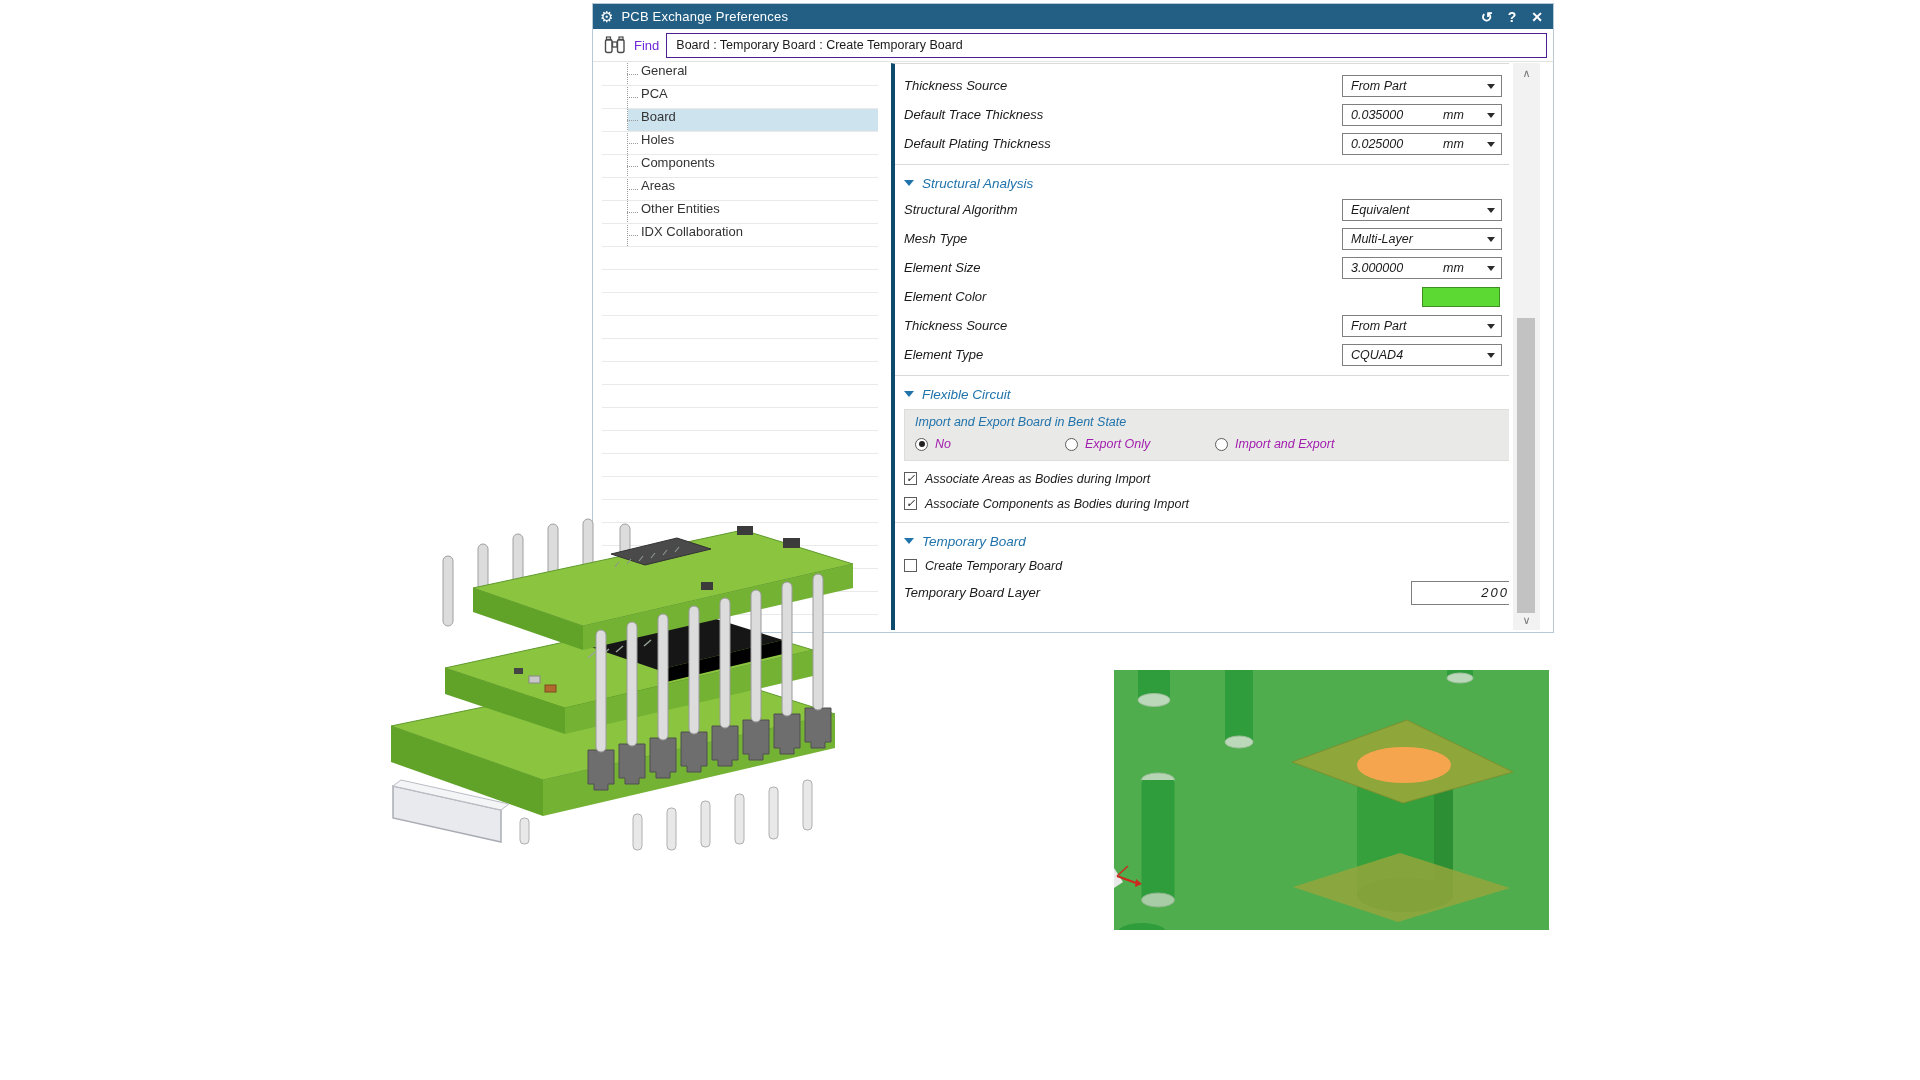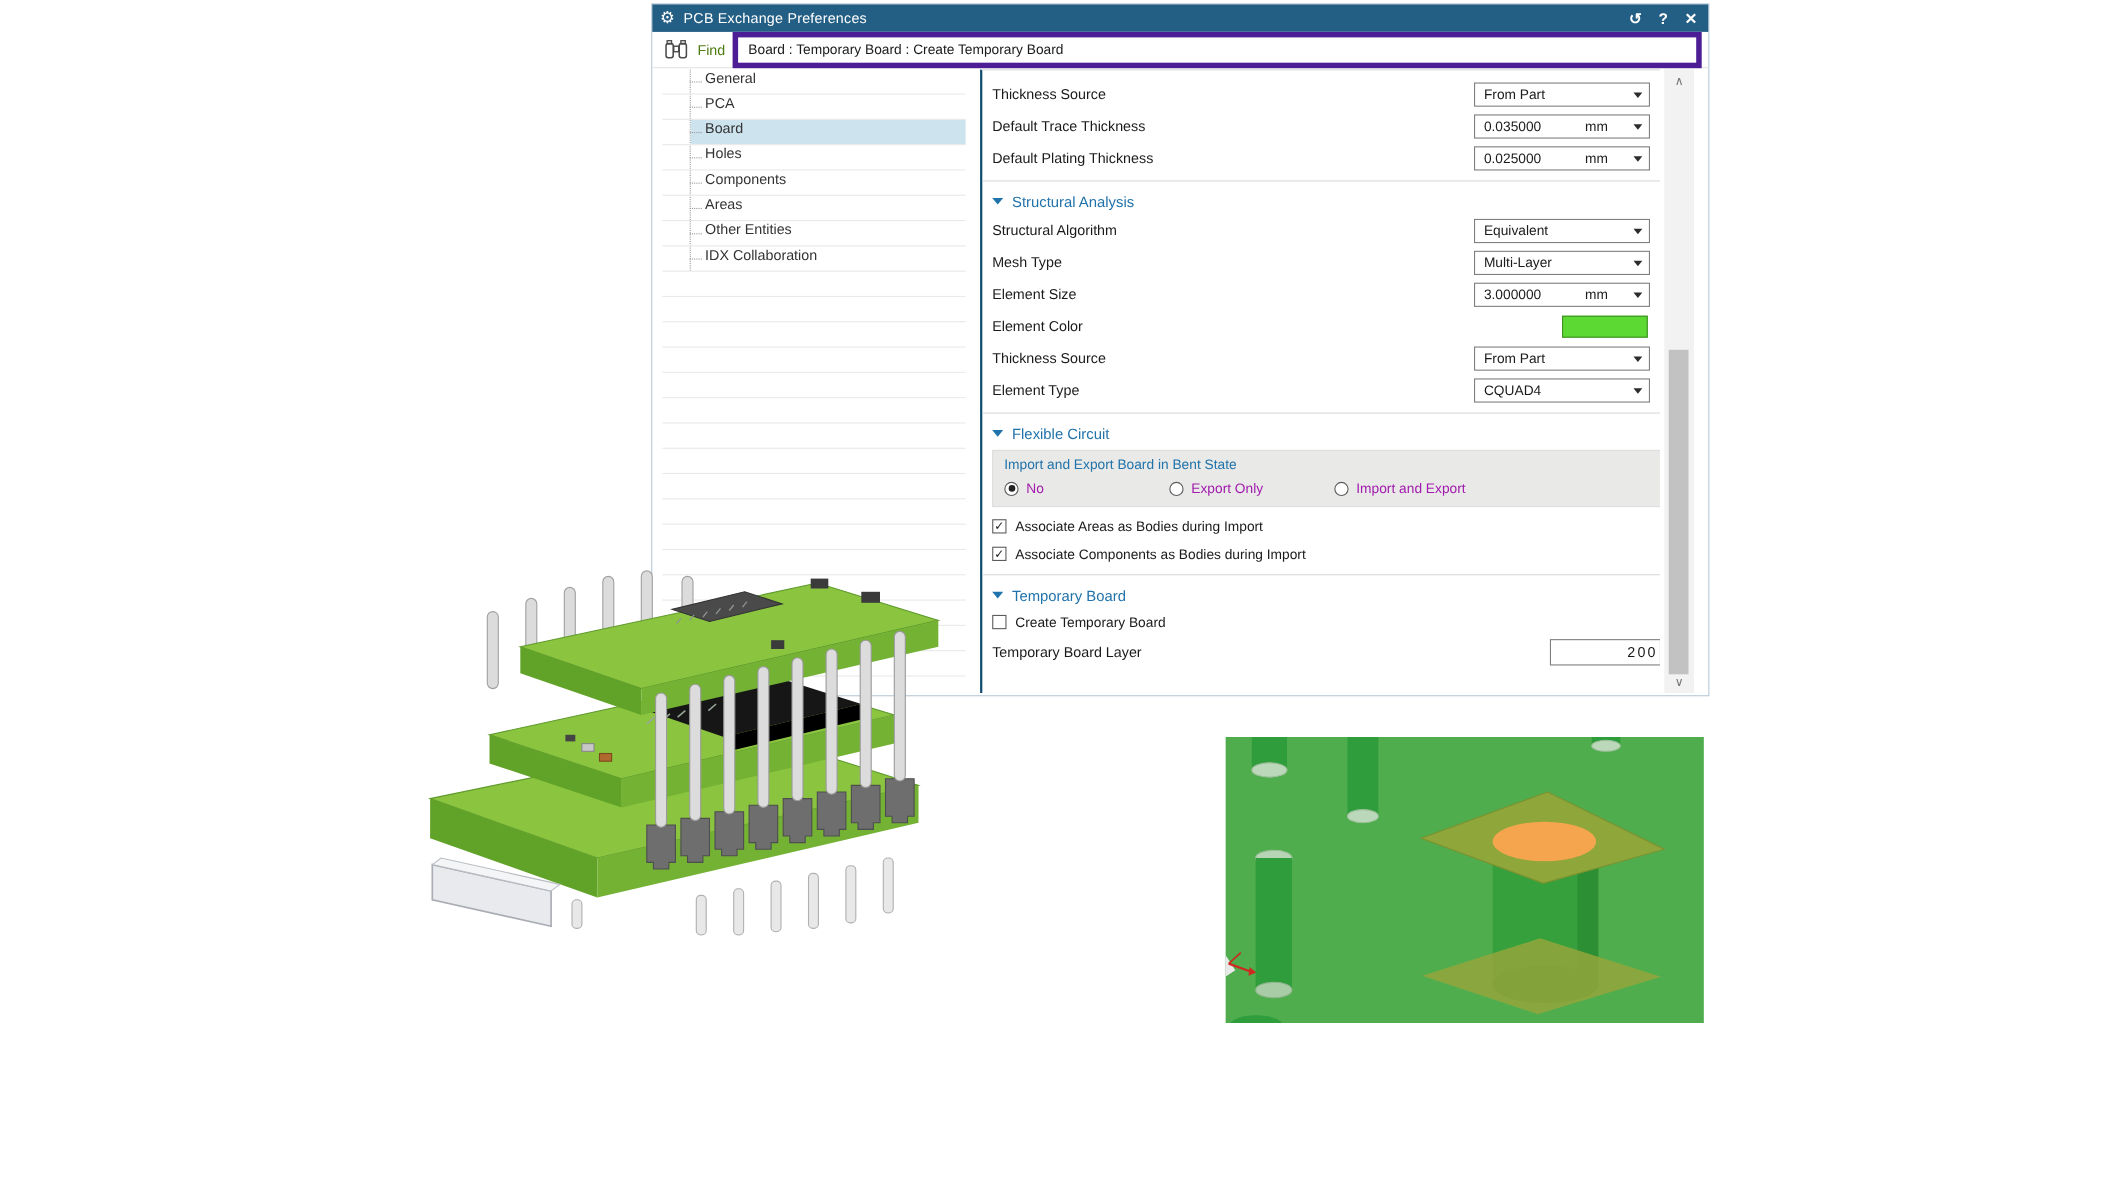--- a/index.html
+++ b/index.html
@@ -18,7 +18,7 @@
 
   .findrow{height:33px;display:flex;align-items:center;padding:0 6px 0 10px;gap:7px;
            box-sizing:border-box;border-bottom:1px solid #e4e4e4;}
-  .find-label{font-size:13px;color:#4d7c0f;}
+  .find-label{font-size:13px;color:#6d28d9;}
   .find-input{flex:1;height:23px;border:5px solid #4c1d95;background:#fff;font-size:12.5px;
               padding:0 9px;display:flex;align-items:center;white-space:nowrap;overflow:hidden;}
 

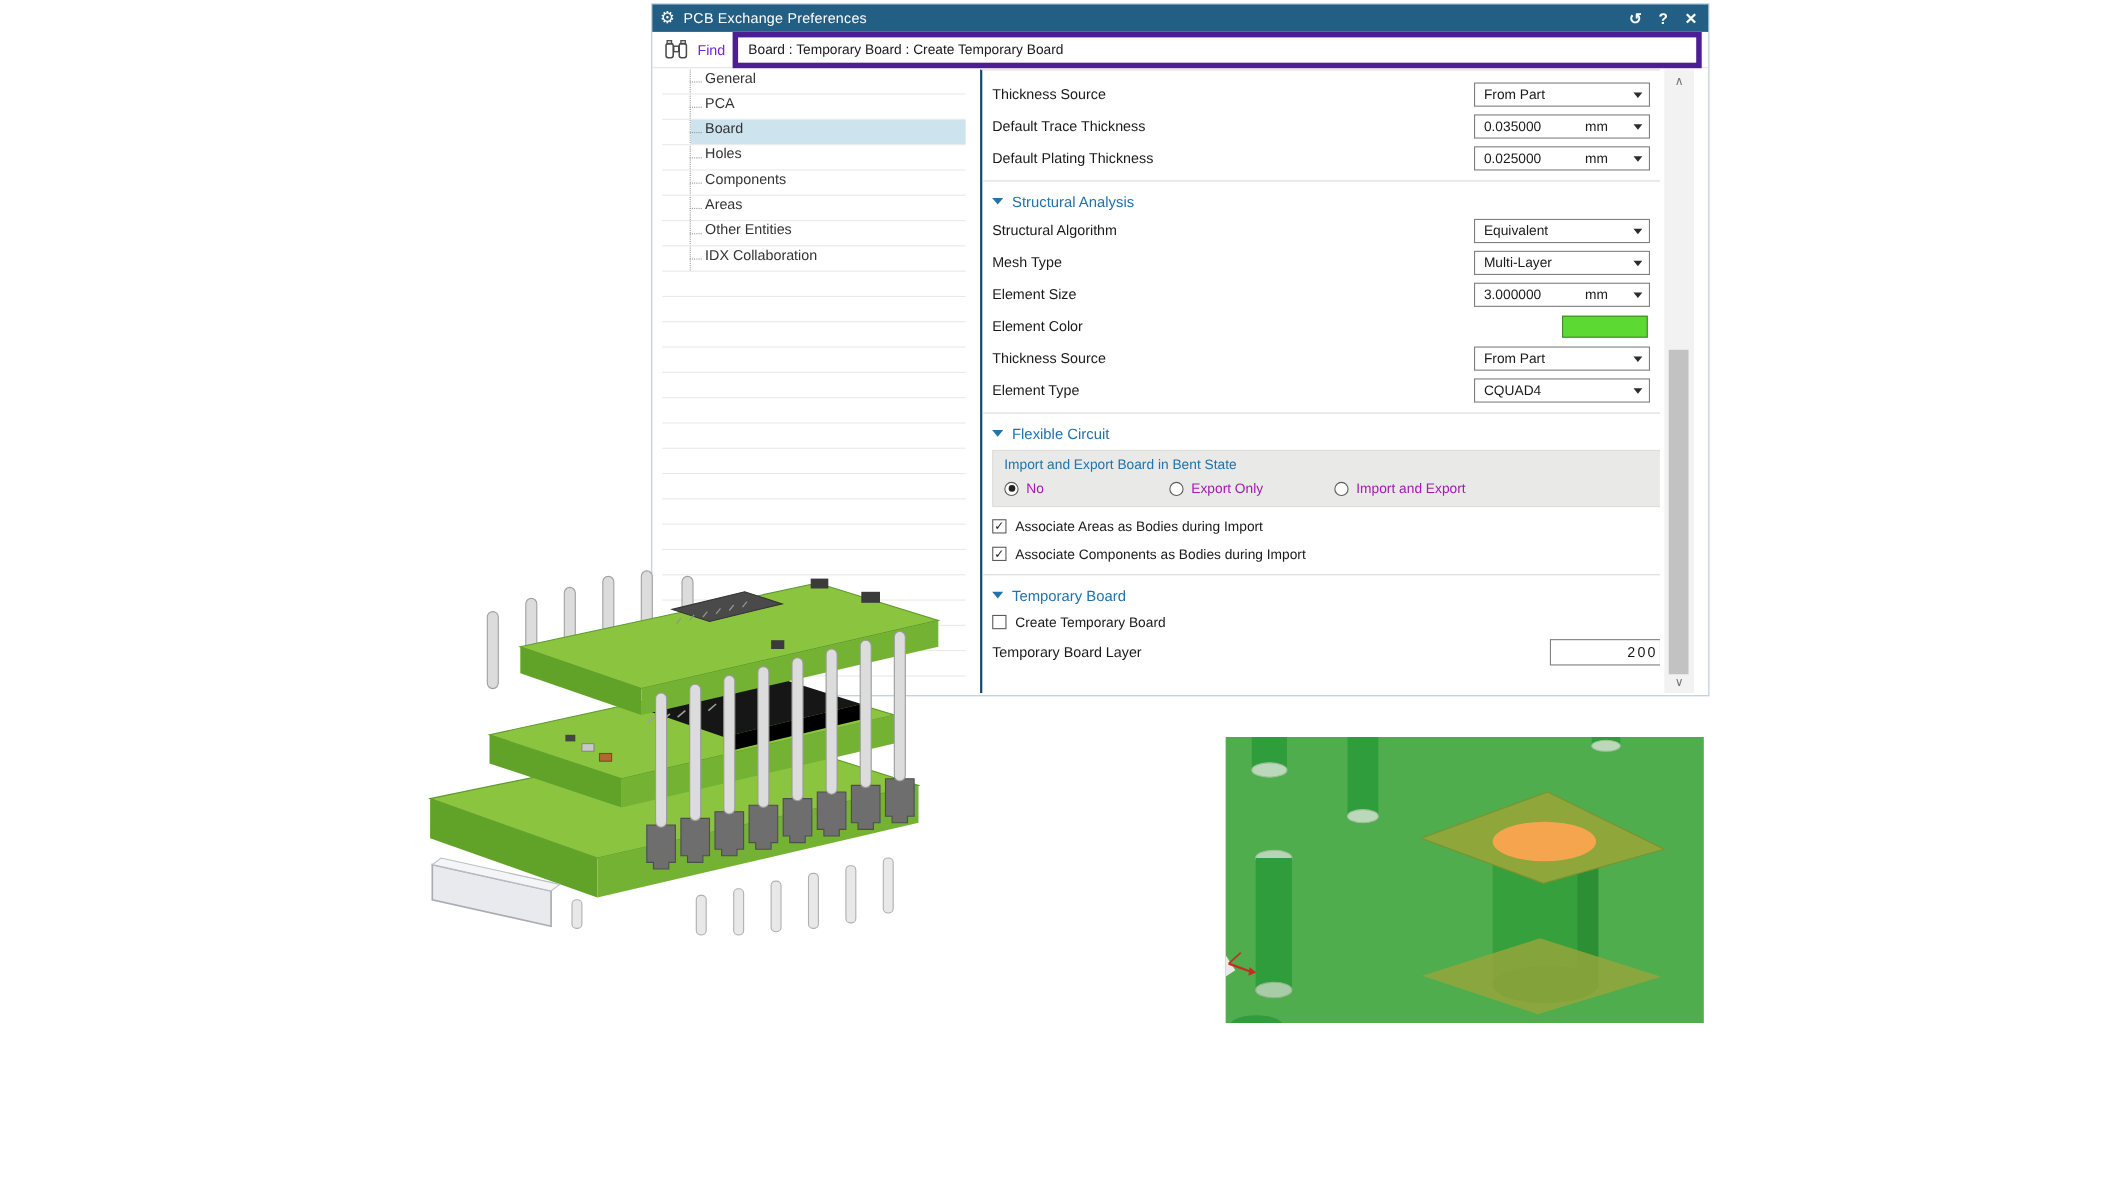--- a/index.html
+++ b/index.html
@@ -19,7 +19,7 @@
   .findrow{height:33px;display:flex;align-items:center;padding:0 6px 0 10px;gap:7px;
            box-sizing:border-box;border-bottom:1px solid #e4e4e4;}
   .find-label{font-size:13px;color:#6d28d9;}
-  .find-input{flex:1;height:23px;border:5px solid #4c1d95;background:#fff;font-size:12.5px;
+  .find-input{flex:1;height:23px;border:1px solid #4c1d95;background:#fff;font-size:12.5px;
               padding:0 9px;display:flex;align-items:center;white-space:nowrap;overflow:hidden;}
 
   .content{position:absolute;left:0;right:0;top:58px;bottom:0;overflow:hidden;}

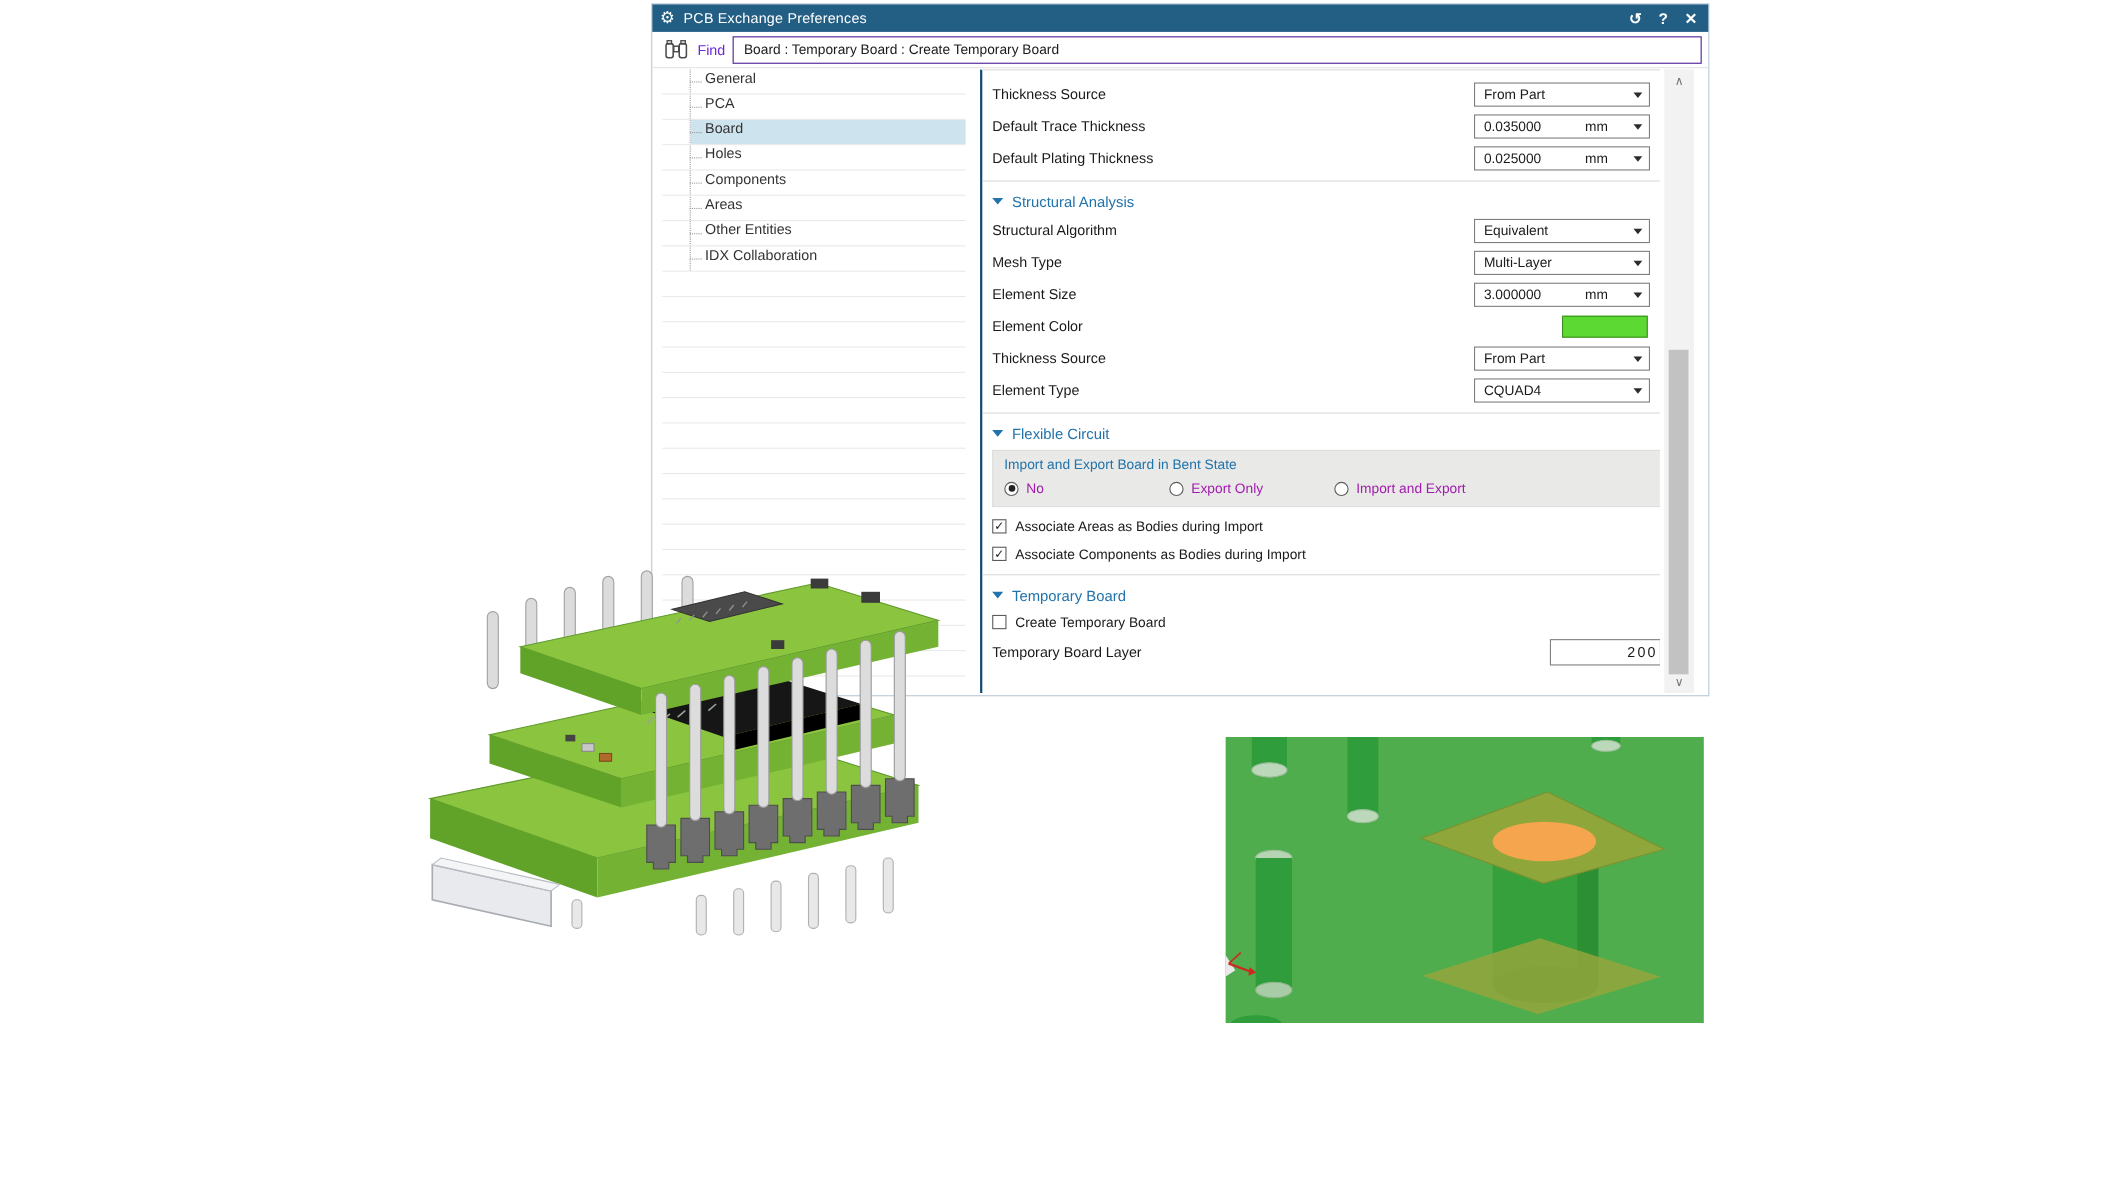--- a/index.html
+++ b/index.html
@@ -36,8 +36,8 @@
 
   
   .rightpanel{position:absolute;left:298px;top:1px;width:618px;bottom:2px;
-              border-left:2px solid #0c4a6e;border-top:1px solid #dadada;
-              box-sizing:border-box;padding-top:7px;overflow:hidden;}
+              border-left:4px solid #0c4a6e;border-top:1px solid #dadada;
+              box-sizing:border-box;padding-top:7px;overflow:hidden;font-style:italic;}
   .form-row{height:29px;position:relative;display:flex;align-items:center;padding-left:9px;}
   .flabel{font-size:13px;color:#1a1a1a;}
   .ctrl{position:absolute;left:447px;width:160px;height:22px;border:1px solid #7f7f7f;

